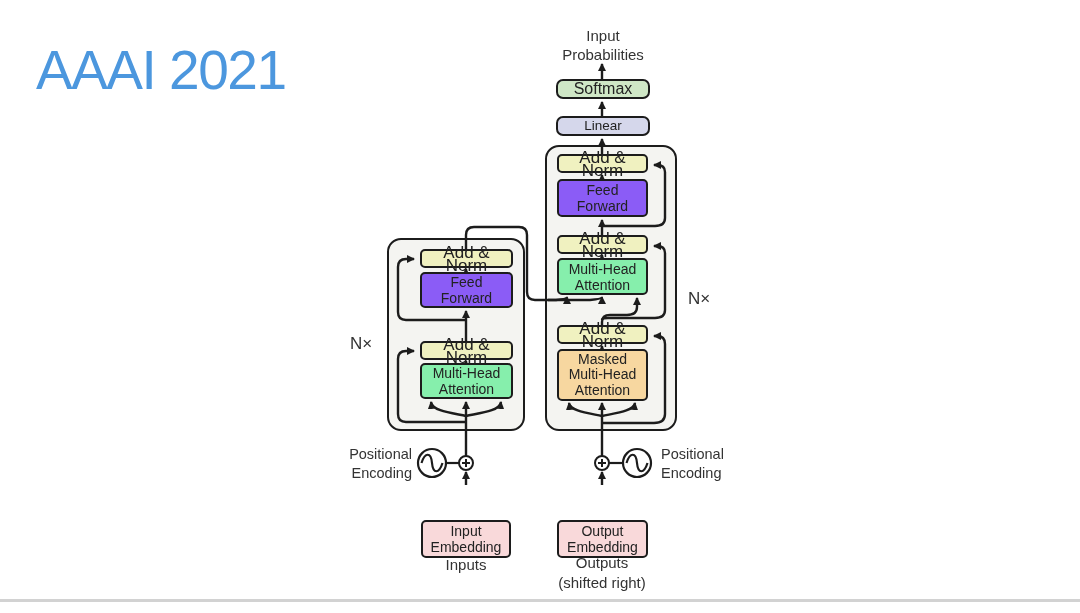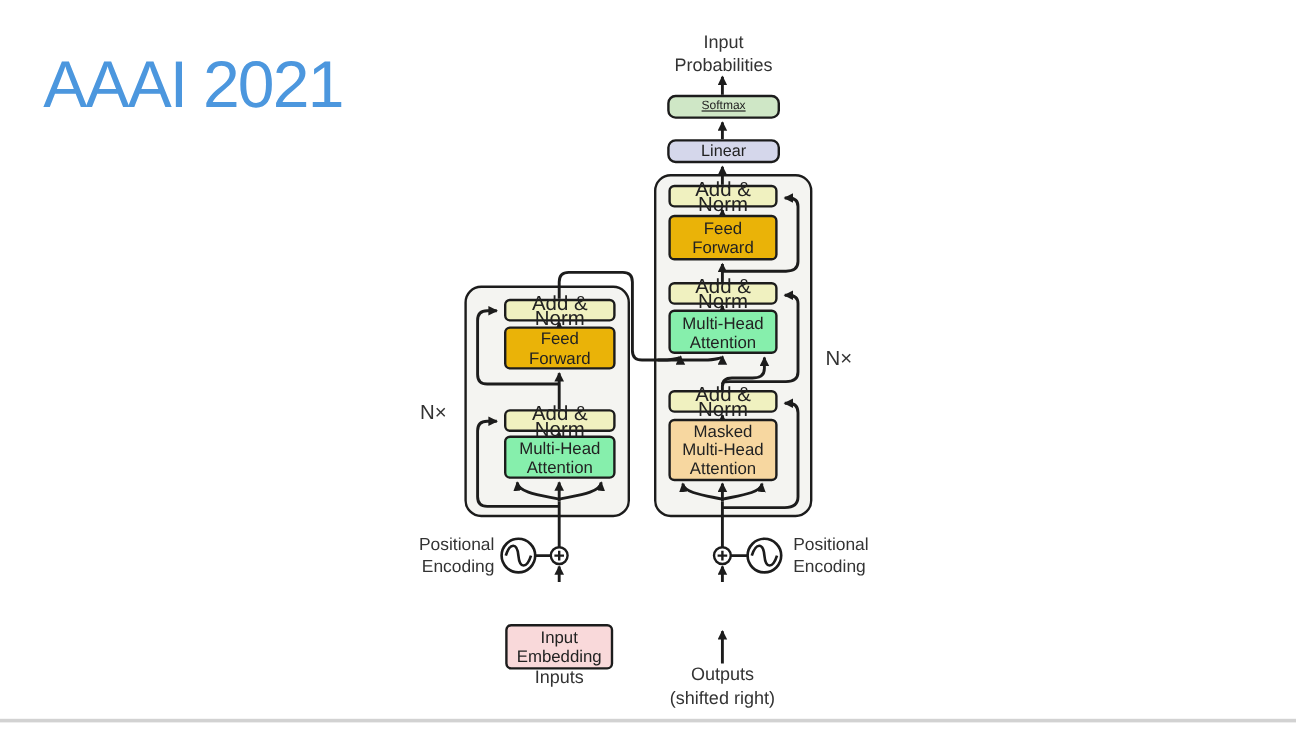--- a/index.html
+++ b/index.html
@@ -28,7 +28,7 @@
   .mha{background:#86efac;}
   .masked{background:#f7d7a0;line-height:15.5px;}
   .emb{background:#f9d9da;margin-top:35px;}
-  .softmax{background:#cfe7c6;border-radius:7px;font-size:10px;text-decoration:underline;}
+  .softmax{background:#cfe7c6;border-radius:7px;font-size:16px;}
   .linear{background:#d5d7eb;border-radius:7px;font-size:13.5px;text-align:right;}
   .lbl{
     position:absolute;color:#333;font-size:15px;line-height:19px;text-align:center;z-index:3;

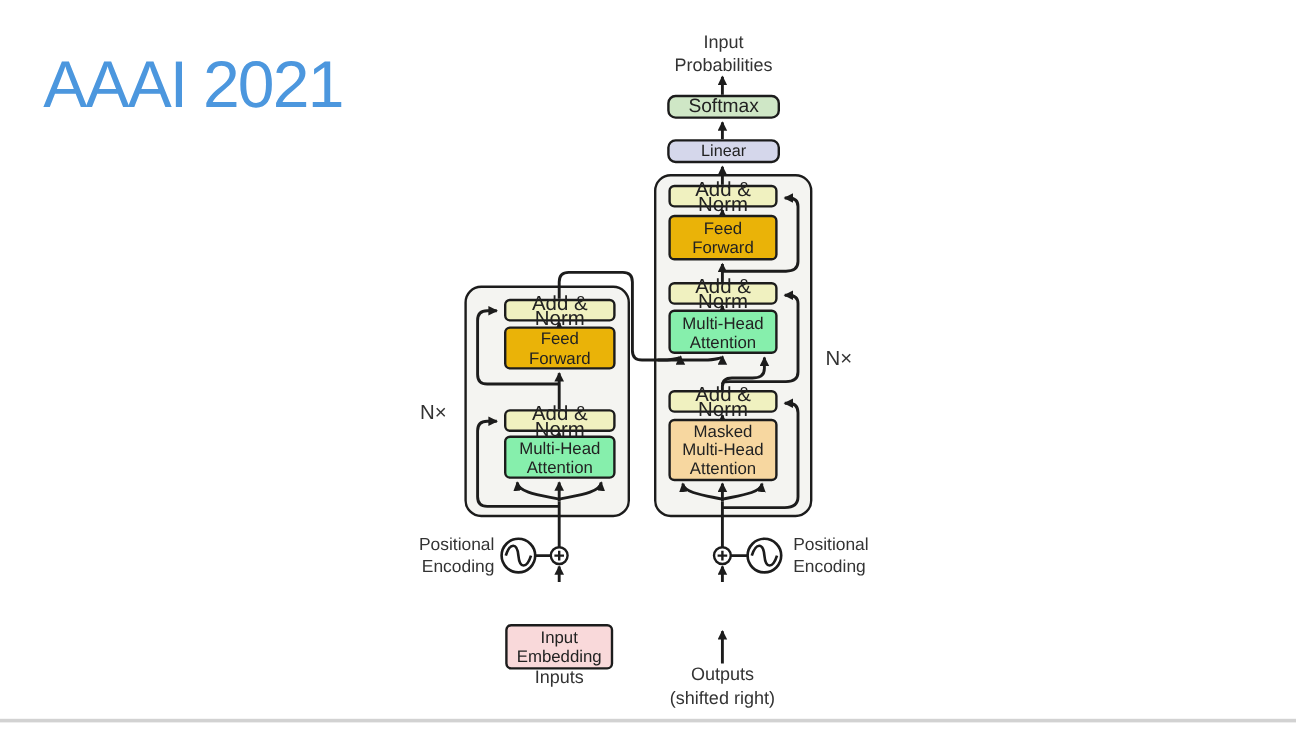--- a/index.html
+++ b/index.html
@@ -24,7 +24,7 @@
   }
   .box .inner{display:block;}
   .an{font-size:17px;line-height:13px;background:#f0f1c0;}
-  .ff{background:#eab308;}
+  .ff{background:#8b5cf6;}
   .mha{background:#86efac;}
   .masked{background:#f7d7a0;line-height:15.5px;}
   .emb{background:#f9d9da;margin-top:35px;}

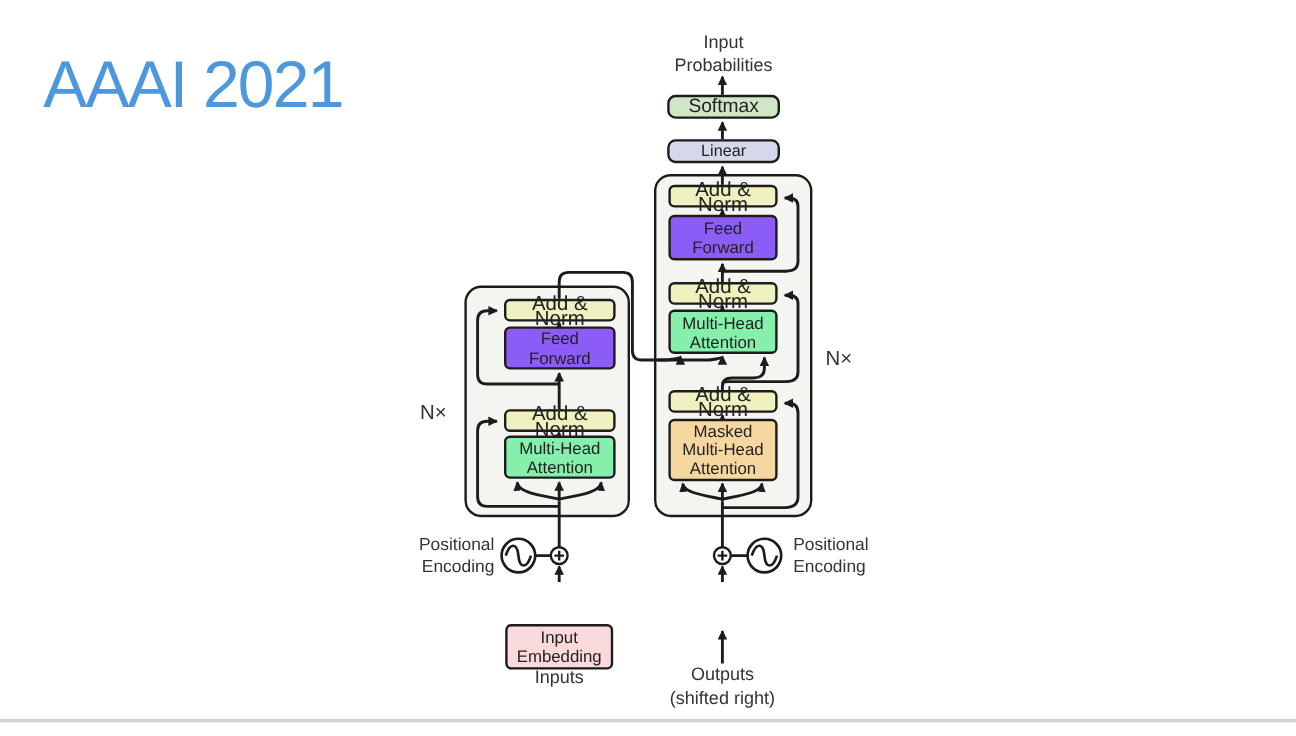--- a/index.html
+++ b/index.html
@@ -137,6 +137,7 @@
   <div class="box mha" style="left:420px;top:363px;width:93px;height:36px;">Multi-Head Attention</div>
 
   <div class="box emb" style="left:421px;top:485px;width:90px;height:38px;">Input Embedding</div>
+  <div class="box emb" style="left:557px;top:485px;width:91px;height:38px;">Output Embedding</div>
 
   <div class="lbl nx" style="left:350px;top:334px;">N×</div>
   <div class="lbl nx" style="left:688px;top:289px;">N×</div>

